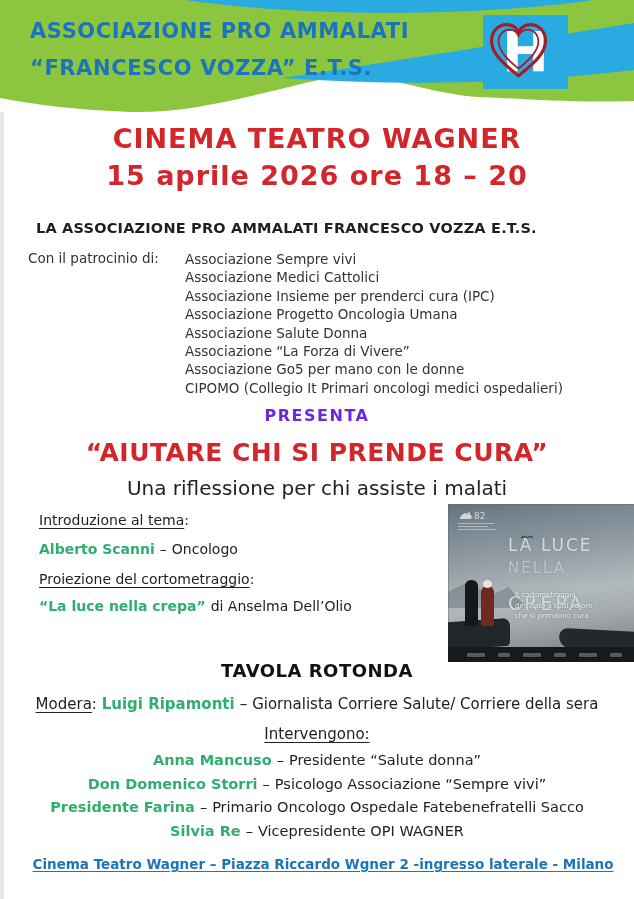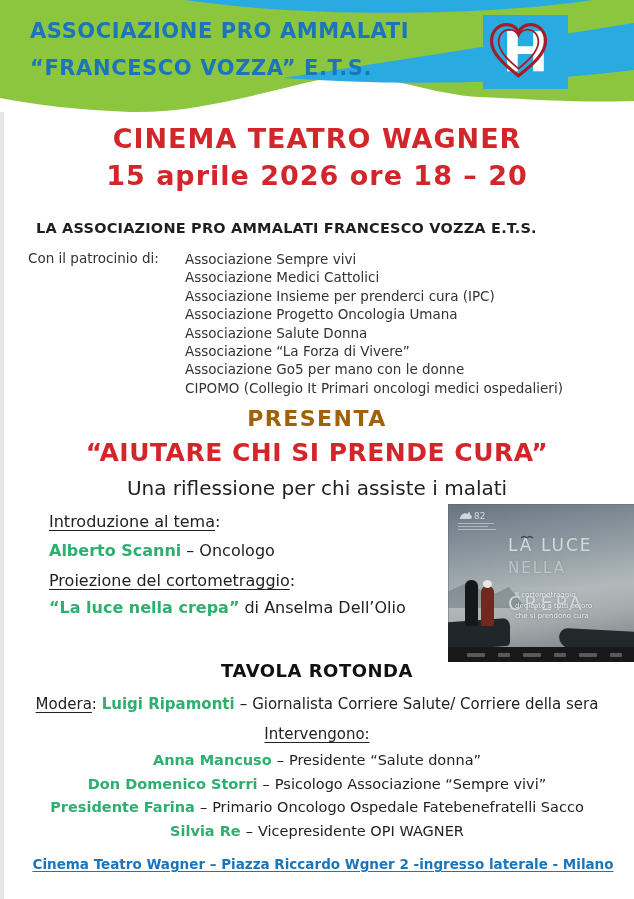--- a/index.html
+++ b/index.html
@@ -30,7 +30,7 @@
   .patronage-list div{line-height:18.4px;white-space:nowrap;}
 
   
-  .presenta{position:absolute;left:0;right:0;top:406px;text-align:center;color:#a16207;font-weight:bold;font-size:22px;letter-spacing:1.5px;}
+  .presenta{position:absolute;left:0;right:0;top:406px;text-align:center;color:#6d28d9;font-weight:bold;font-size:16px;letter-spacing:1.5px;}
   .main-title{position:absolute;left:0;right:0;top:438px;text-align:center;color:#D3262B;font-weight:bold;font-size:25px;letter-spacing:.5px;}
   .subtitle{position:absolute;left:0;right:0;top:476px;text-align:center;color:#222;font-size:20px;}
 

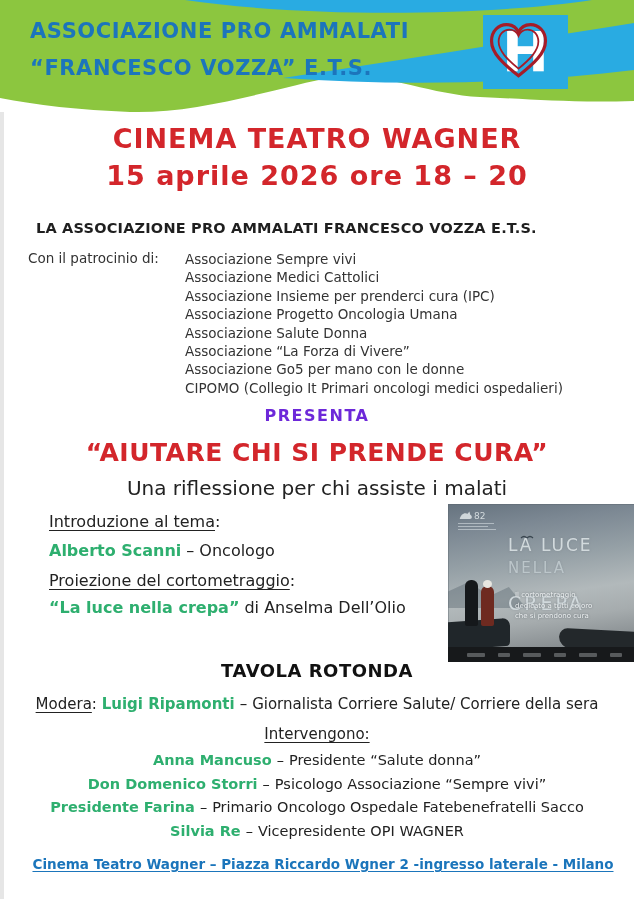--- a/index.html
+++ b/index.html
@@ -35,7 +35,7 @@
   .subtitle{position:absolute;left:0;right:0;top:476px;text-align:center;color:#222;font-size:20px;}
 
   
-  .pline{position:absolute;left:49px;font-size:16px;color:#222;white-space:nowrap;text-align:center;}
+  .pline{position:absolute;left:39px;font-size:14px;color:#222;white-space:nowrap;text-align:center;}
   .pl-label{text-decoration:underline;text-underline-offset:3px;text-decoration-thickness:1px;}
   .l-intro{top:512px;}
   .l-introname{top:541px;}

